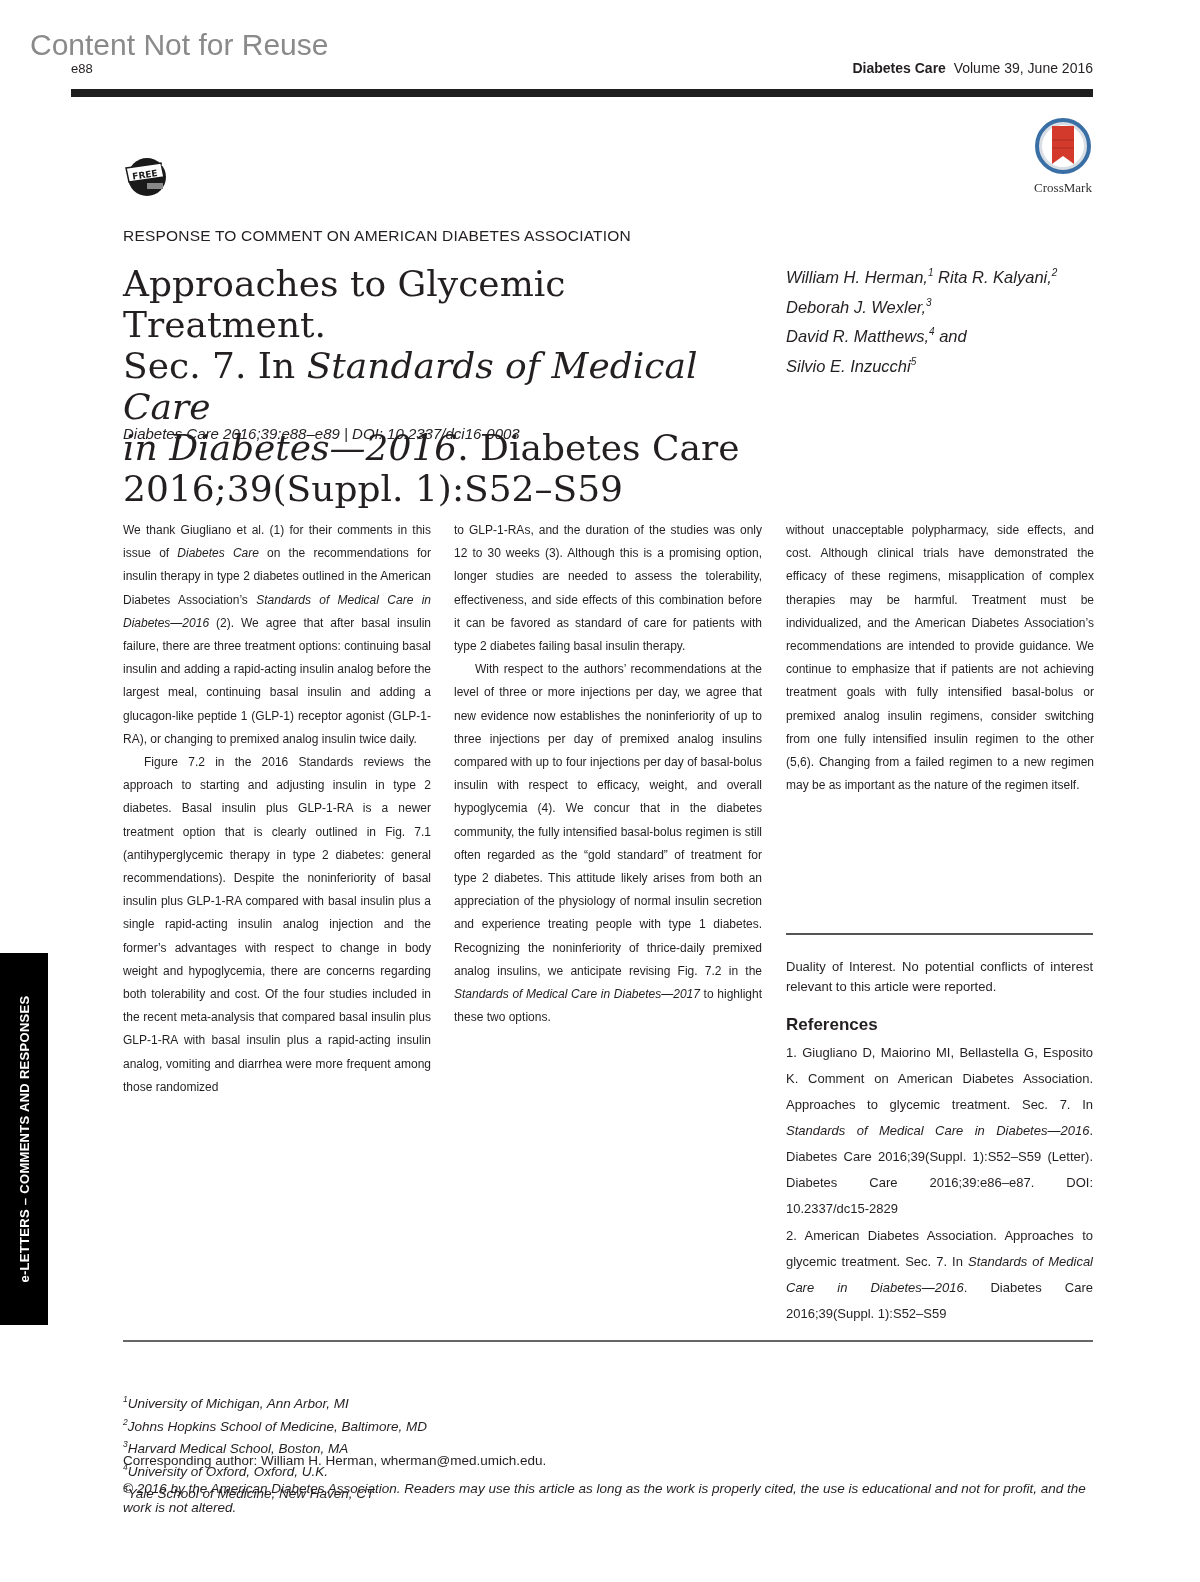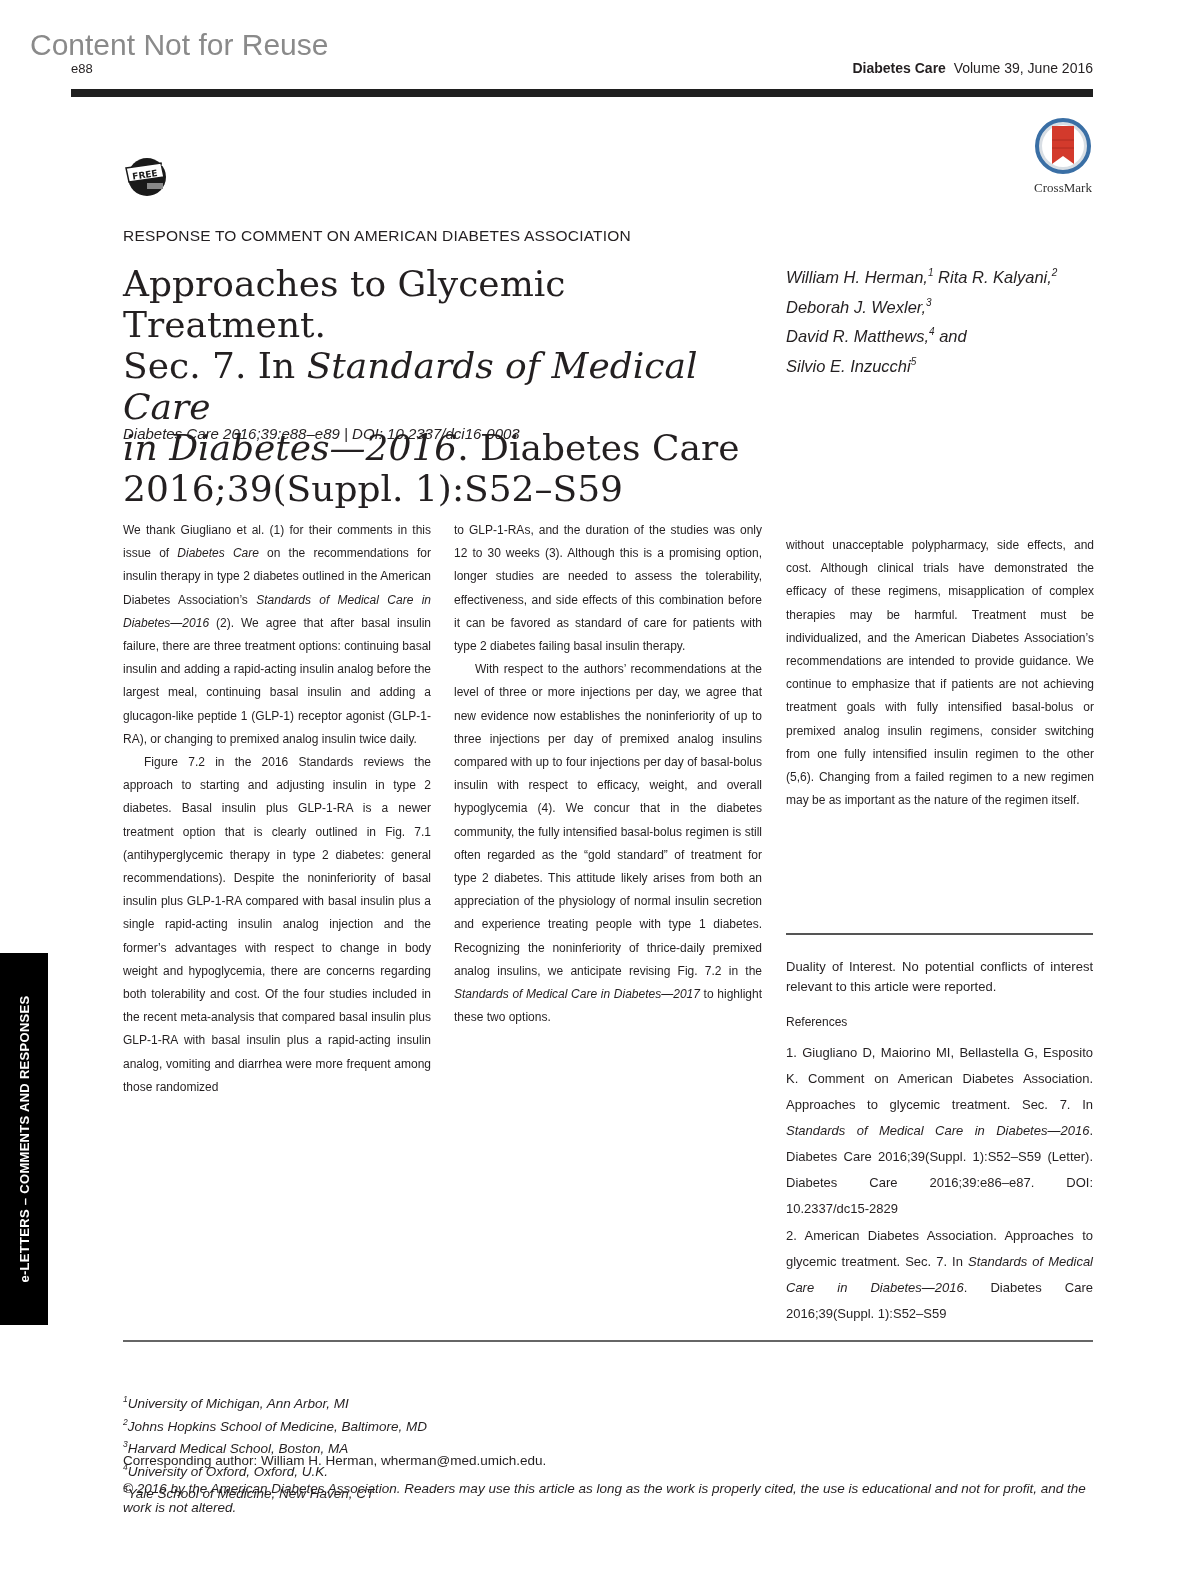--- a/index.html
+++ b/index.html
@@ -29,7 +29,7 @@
   .col p.ind { text-indent: 21px; }
   .col1 { left: 123px; }
   .col2 { left: 454px; }
-  .col3 { left: 786px; margin-top: 15px; }
+  .col3 { left: 786px; }
   .col i { font-style: italic; }
 
   .sep3 { left: 786px; top: 933px; width: 307px; height: 2px; background: #555; }

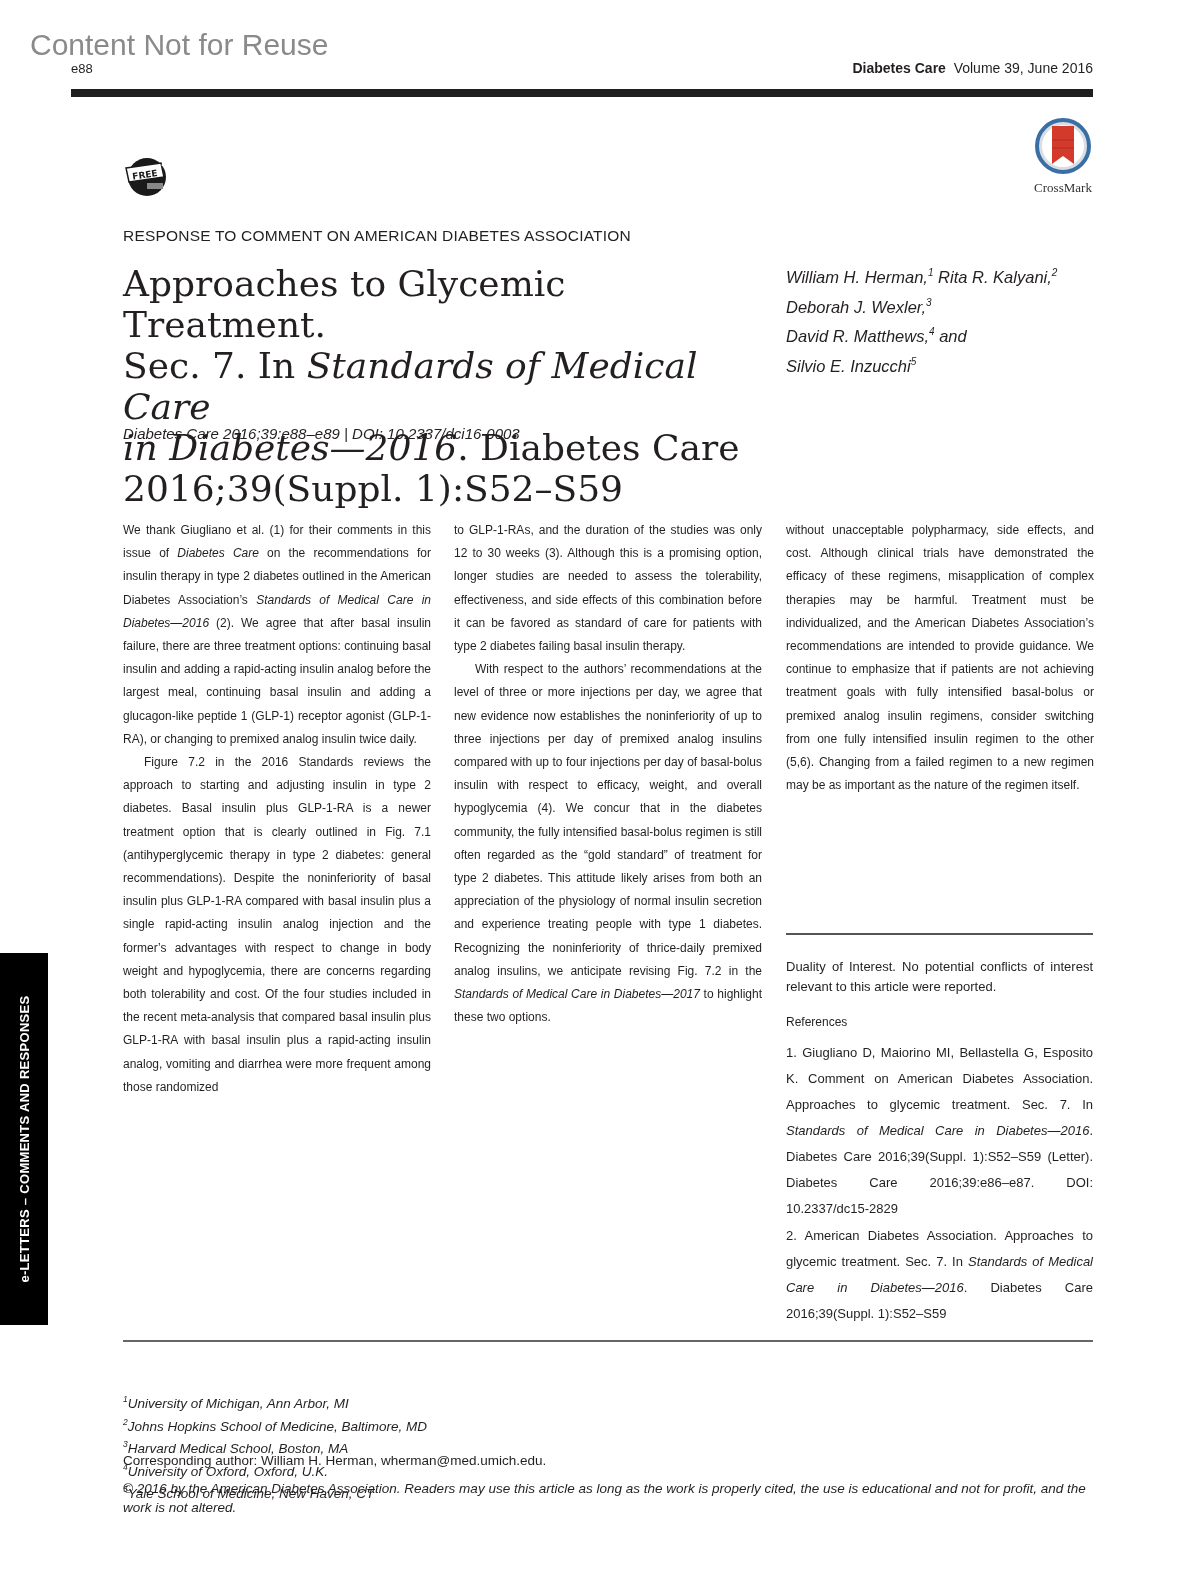--- a/index.html
+++ b/index.html
@@ -35,7 +35,7 @@
   .sep3 { left: 786px; top: 933px; width: 307px; height: 2px; background: #555; }
   .doi { left: 786px; top: 957px; width: 307px; font-size: 13px; line-height: 19.5px; text-align: justify; }
   .doi b { font-weight: normal; }
-  .refs-title { left: 786px; top: 1015px; font-size: 12px; font-weight: normal; }
+  .refs-title { left: 786px; top: 1015px; font-size: 17px; font-weight: bold; }
   .refs { left: 786px; top: 1040px; width: 307px; font-size: 13px; line-height: 26px; text-align: justify; }
   .refs p { margin: 0 0 1px 0; }
   .refs i { font-style: italic; }

